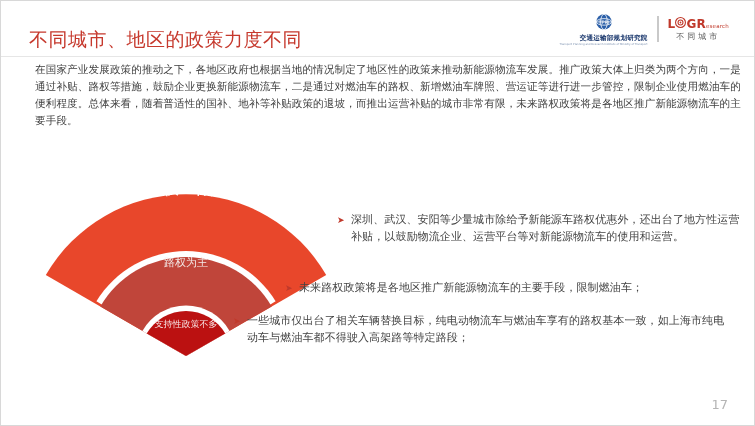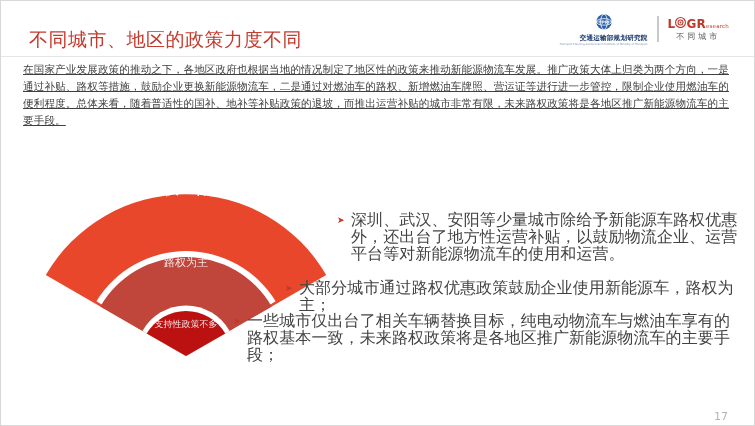--- a/index.html
+++ b/index.html
@@ -126,7 +126,7 @@
   
   .para {
     position: absolute;
-    left: 22px;
+    left: 34px;
     top: 60px;
     width: 706px;
     font-size: 10.6px;
@@ -134,7 +134,6 @@
     color: #404040;
     text-align: justify;
     letter-spacing: .1px;
-    text-decoration: underline;
   }
 
   

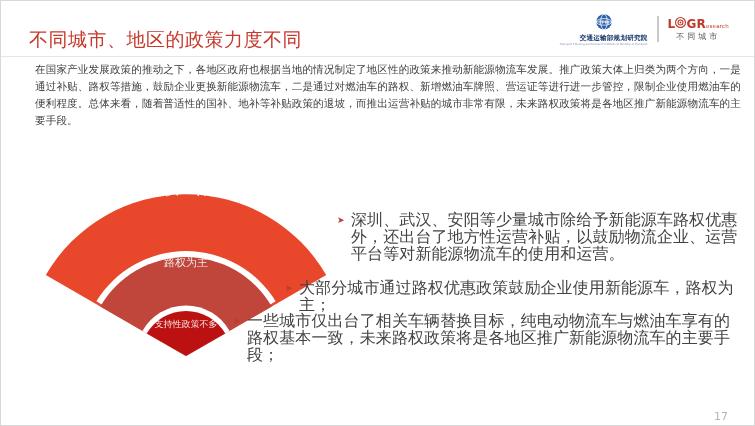--- a/index.html
+++ b/index.html
@@ -167,7 +167,7 @@
     line-height: 14px;
   }
   .bullet .btext {
-    font-size: 16px;
+    font-size: 11px;
     line-height: 17px;
     color: #434343;
     letter-spacing: .1px;

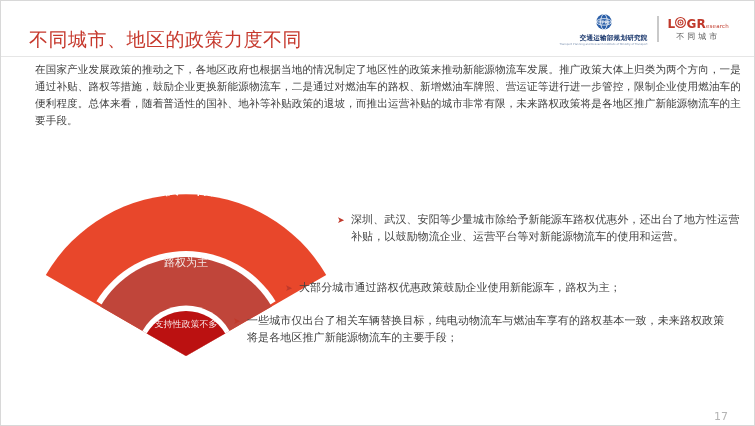--- a/index.html
+++ b/index.html
@@ -274,7 +274,7 @@
 
     <div class="bullet" id="bullet-2">
       <span class="marker">➤</span>
-      <span class="btext">大部分城市通过路权优惠政策鼓励企业使用新能源车，路权为主；</span>
+      <span class="btext">未来路权政策将是各地区推广新能源物流车的主要手段，限制燃油车；</span>
     </div>
 
     <div class="bullet" id="bullet-3">

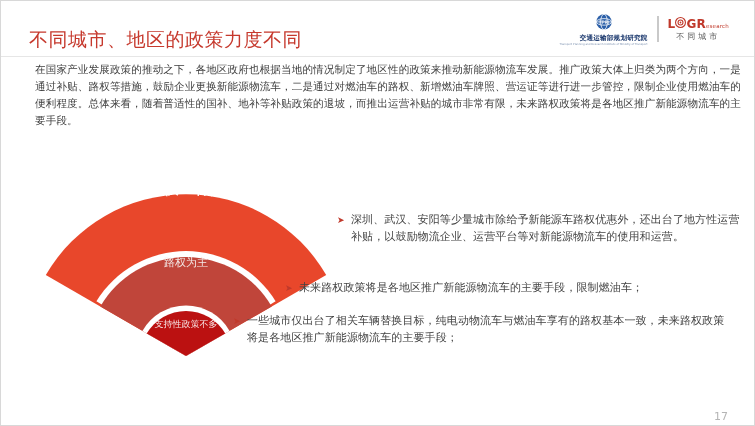--- a/index.html
+++ b/index.html
@@ -279,7 +279,7 @@
 
     <div class="bullet" id="bullet-3">
       <span class="marker">➤</span>
-      <span class="btext">一些城市仅出台了相关车辆替换目标，纯电动物流车与燃油车享有的路权基本一致，未来路权政策将是各地区推广新能源物流车的主要手段；</span>
+      <span class="btext">一些城市仅出台了相关车辆替换目标，纯电动物流车与燃油车享有的路权基本一致，如上海市纯电动车与燃油车都不得驶入高架路等特定路段；</span>
     </div>
 
   </div>

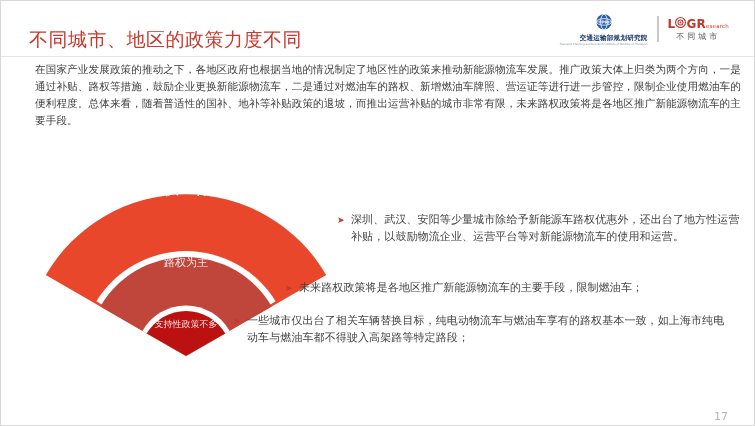--- a/index.html
+++ b/index.html
@@ -180,8 +180,8 @@
   .page-num {
     position: absolute;
     right: 26px;
-    bottom: 2px;
-    font-size: 11px;
+    bottom: 13px;
+    font-size: 13px;
     color: #b5b5b5;
     text-align: center;
   }

